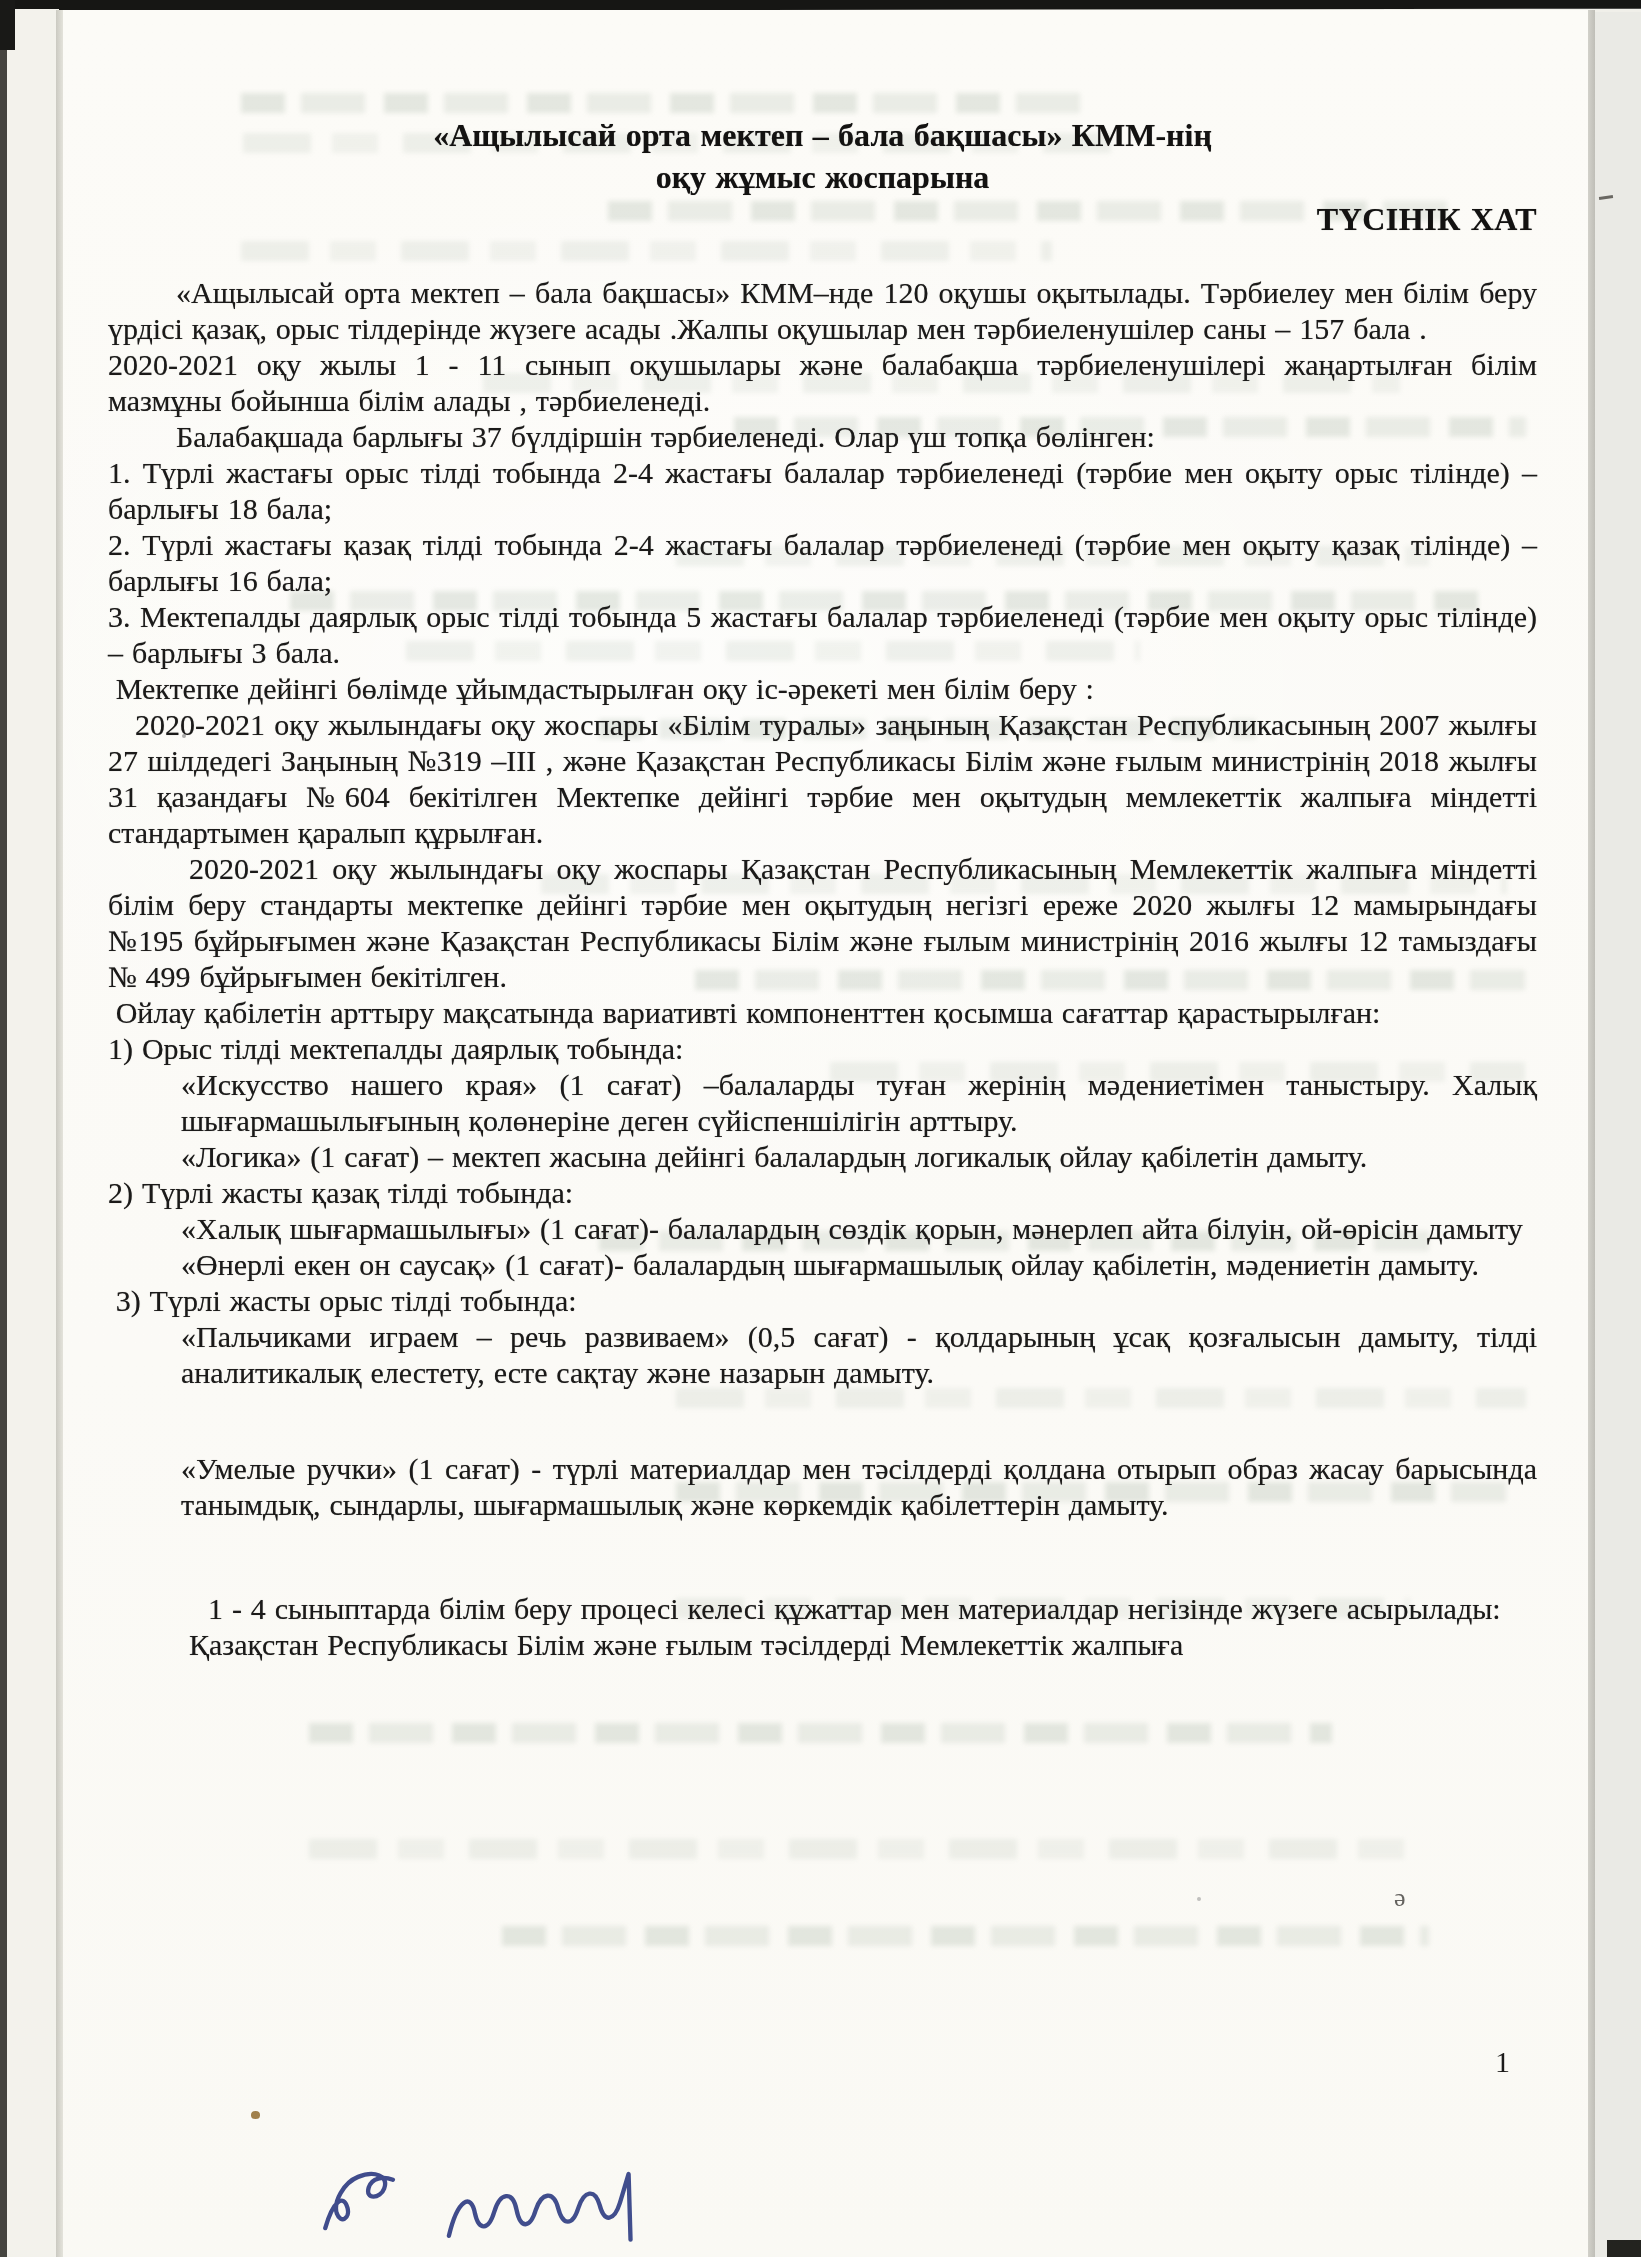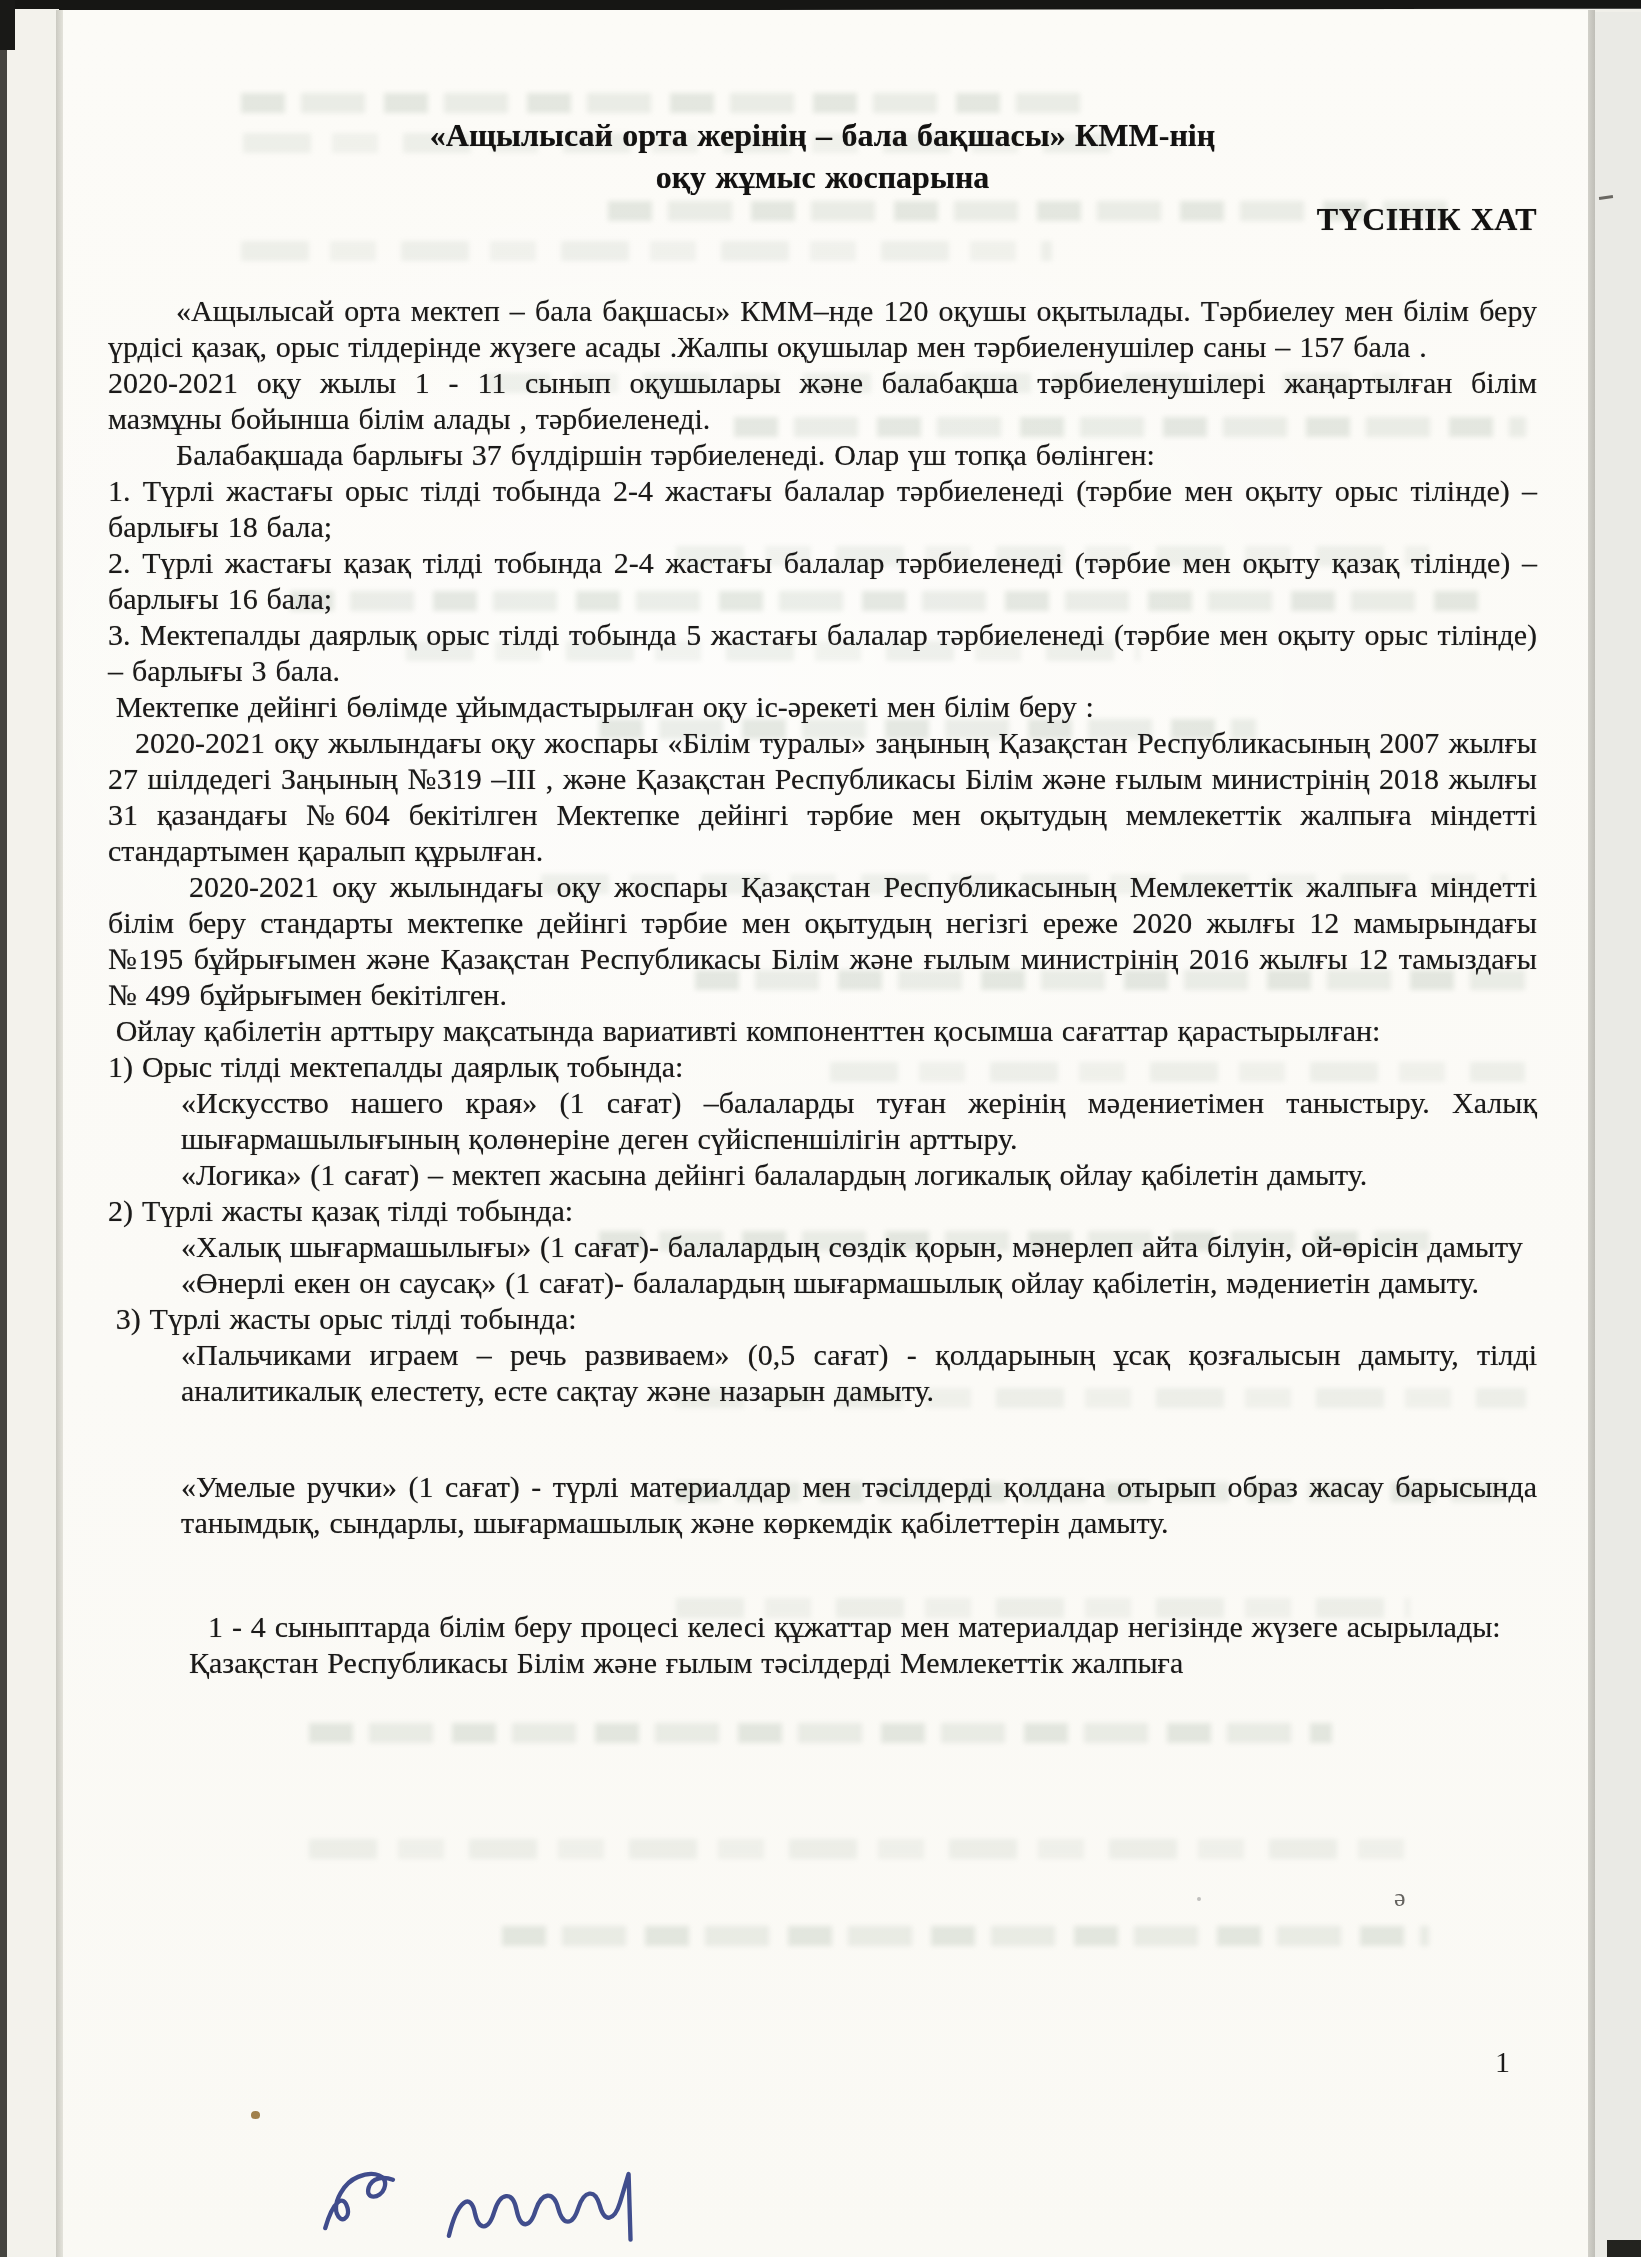--- a/index.html
+++ b/index.html
@@ -106,7 +106,7 @@
 
 <div class="doc">
   <div class="title">
-    <div>«Ащылысай орта жерінің – бала бақшасы» КММ-нің</div>
+    <div>«Ащылысай орта мектеп – бала бақшасы» КММ-нің</div>
     <div>оқу жұмыс жоспарына</div>
     <div class="title-caps">ТҮСІНІК ХАТ</div>
   </div>

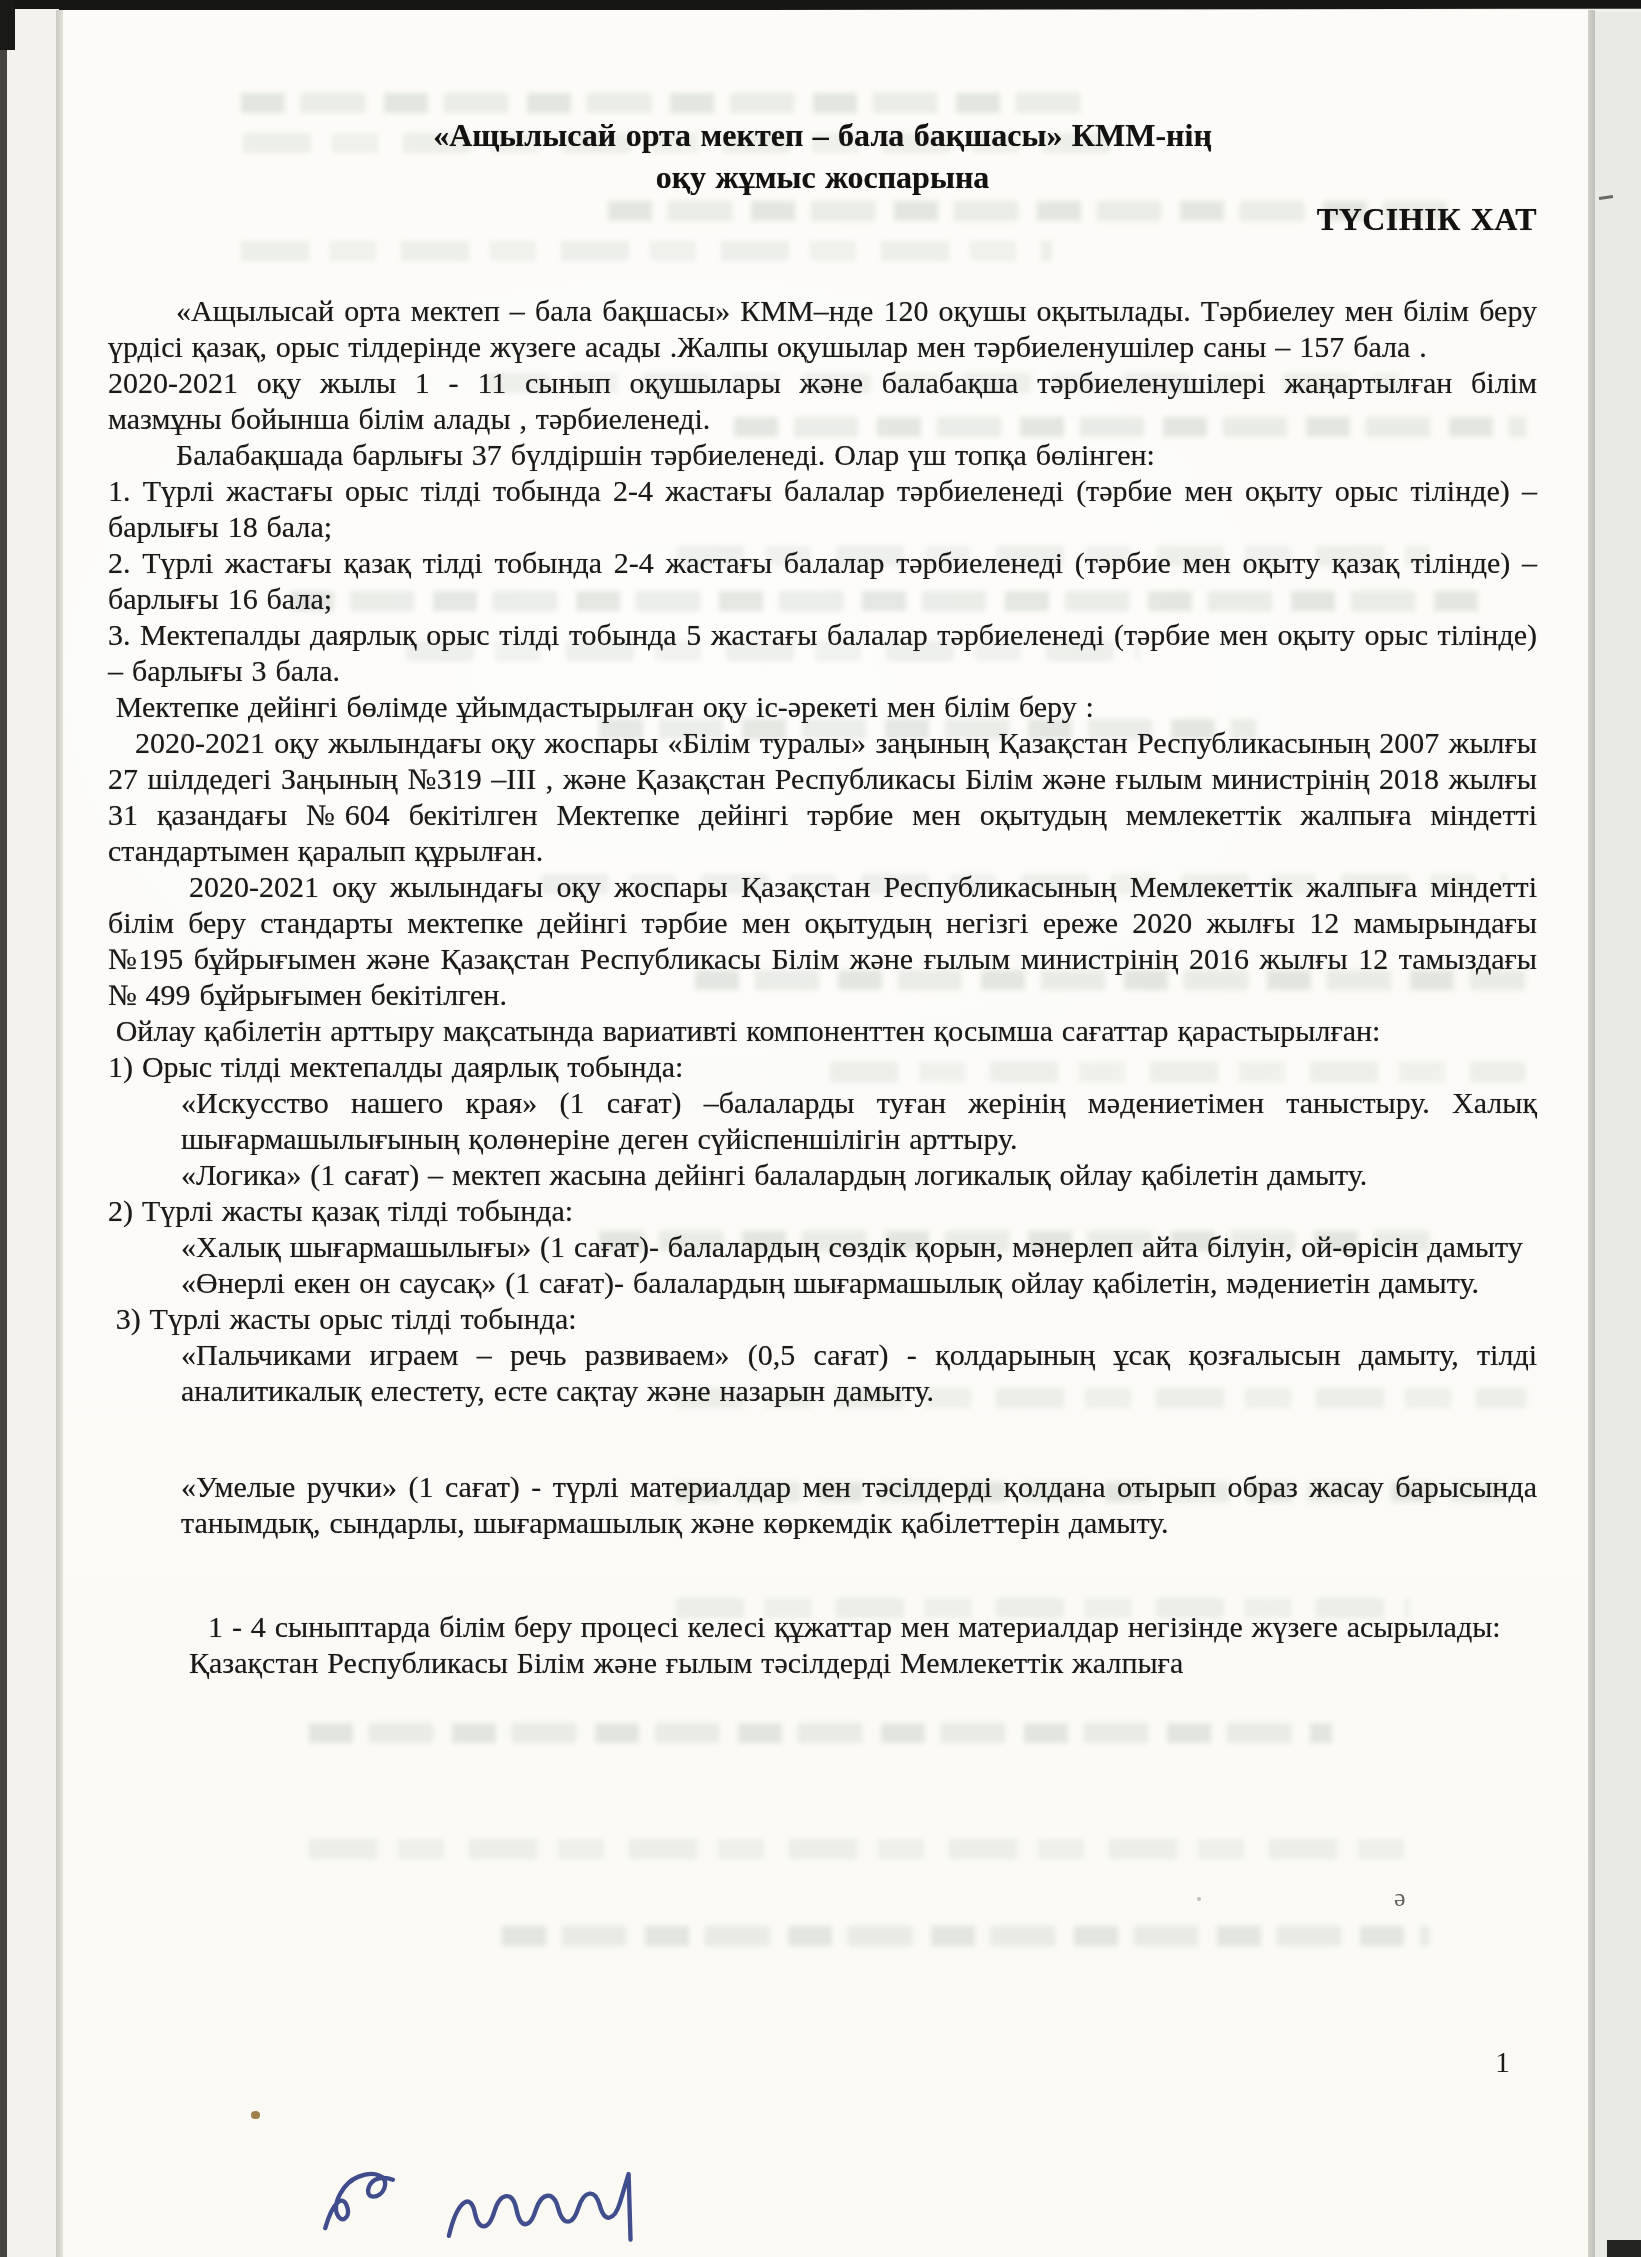--- a/index.html
+++ b/index.html
@@ -33,7 +33,7 @@
   }
   .title{font-weight:bold;text-align:center;font-size:32px;line-height:42px;color:#131211;}
   .title-caps{letter-spacing:0.5px;text-align:right;}
-  .body-text{margin-top:53px;}
+  .body-text{margin-top:35px;}
   .p{margin:0;text-align:justify;}
   .ind1{text-indent:68px;}
   .ind-sm{text-indent:27px;}

